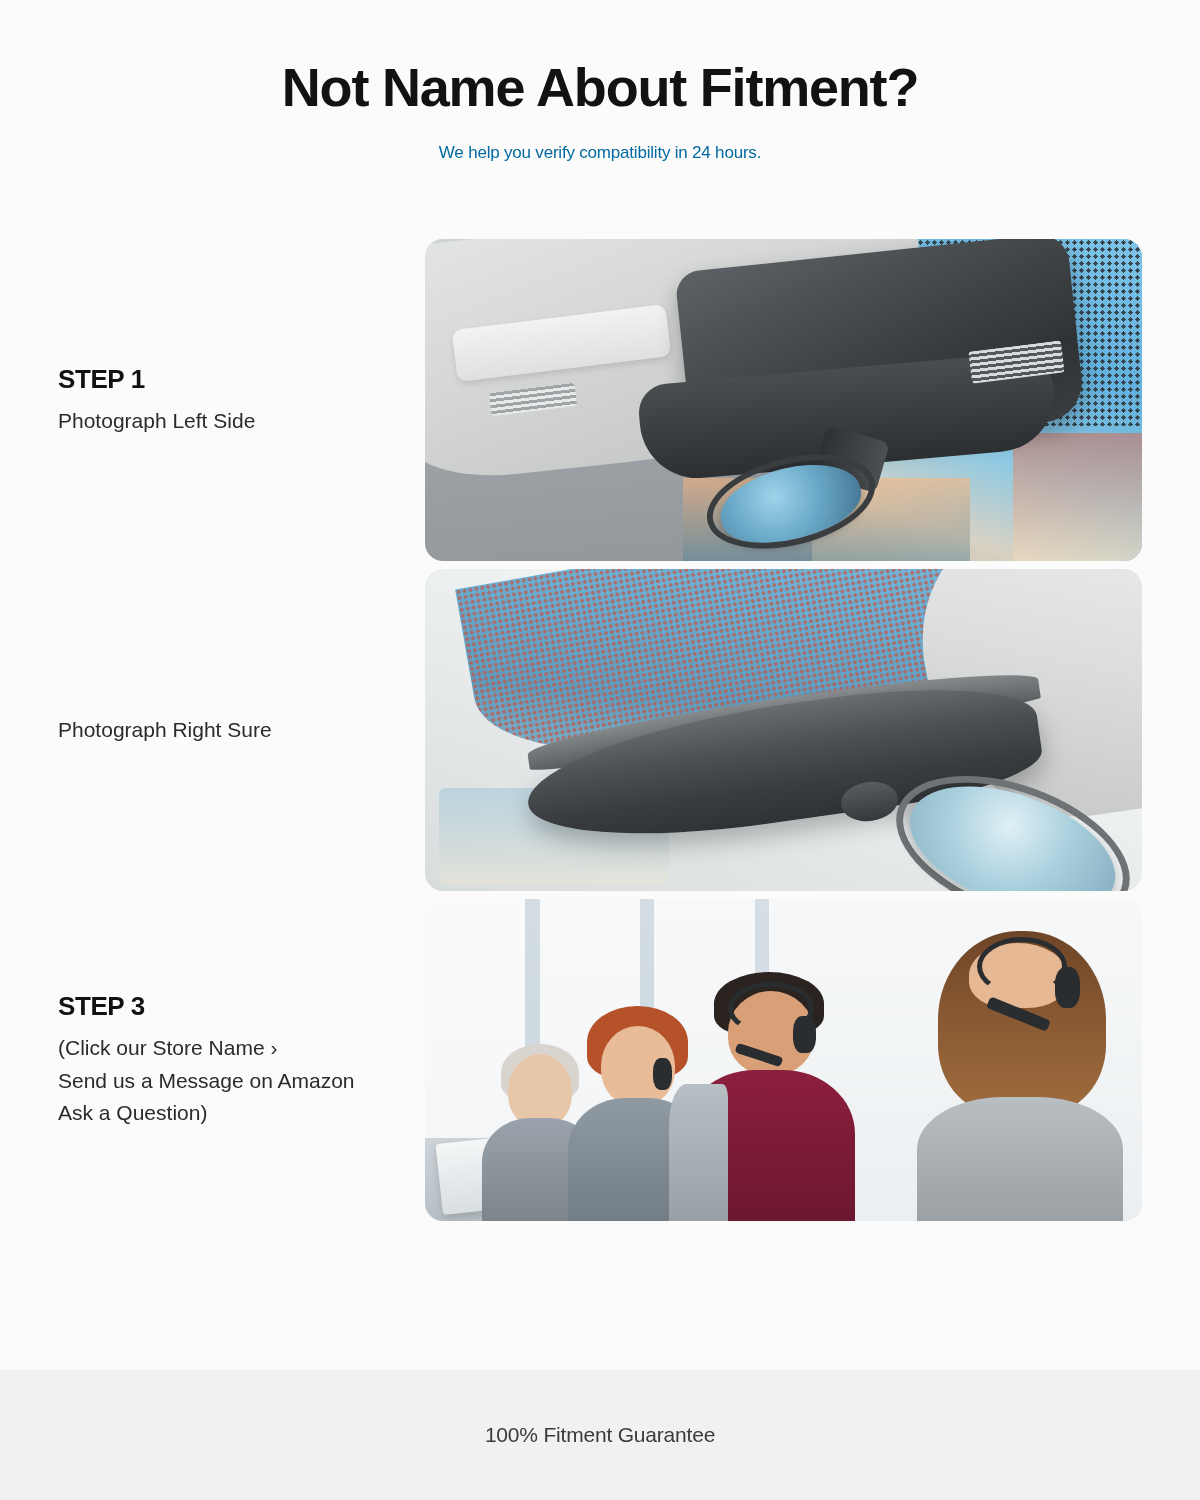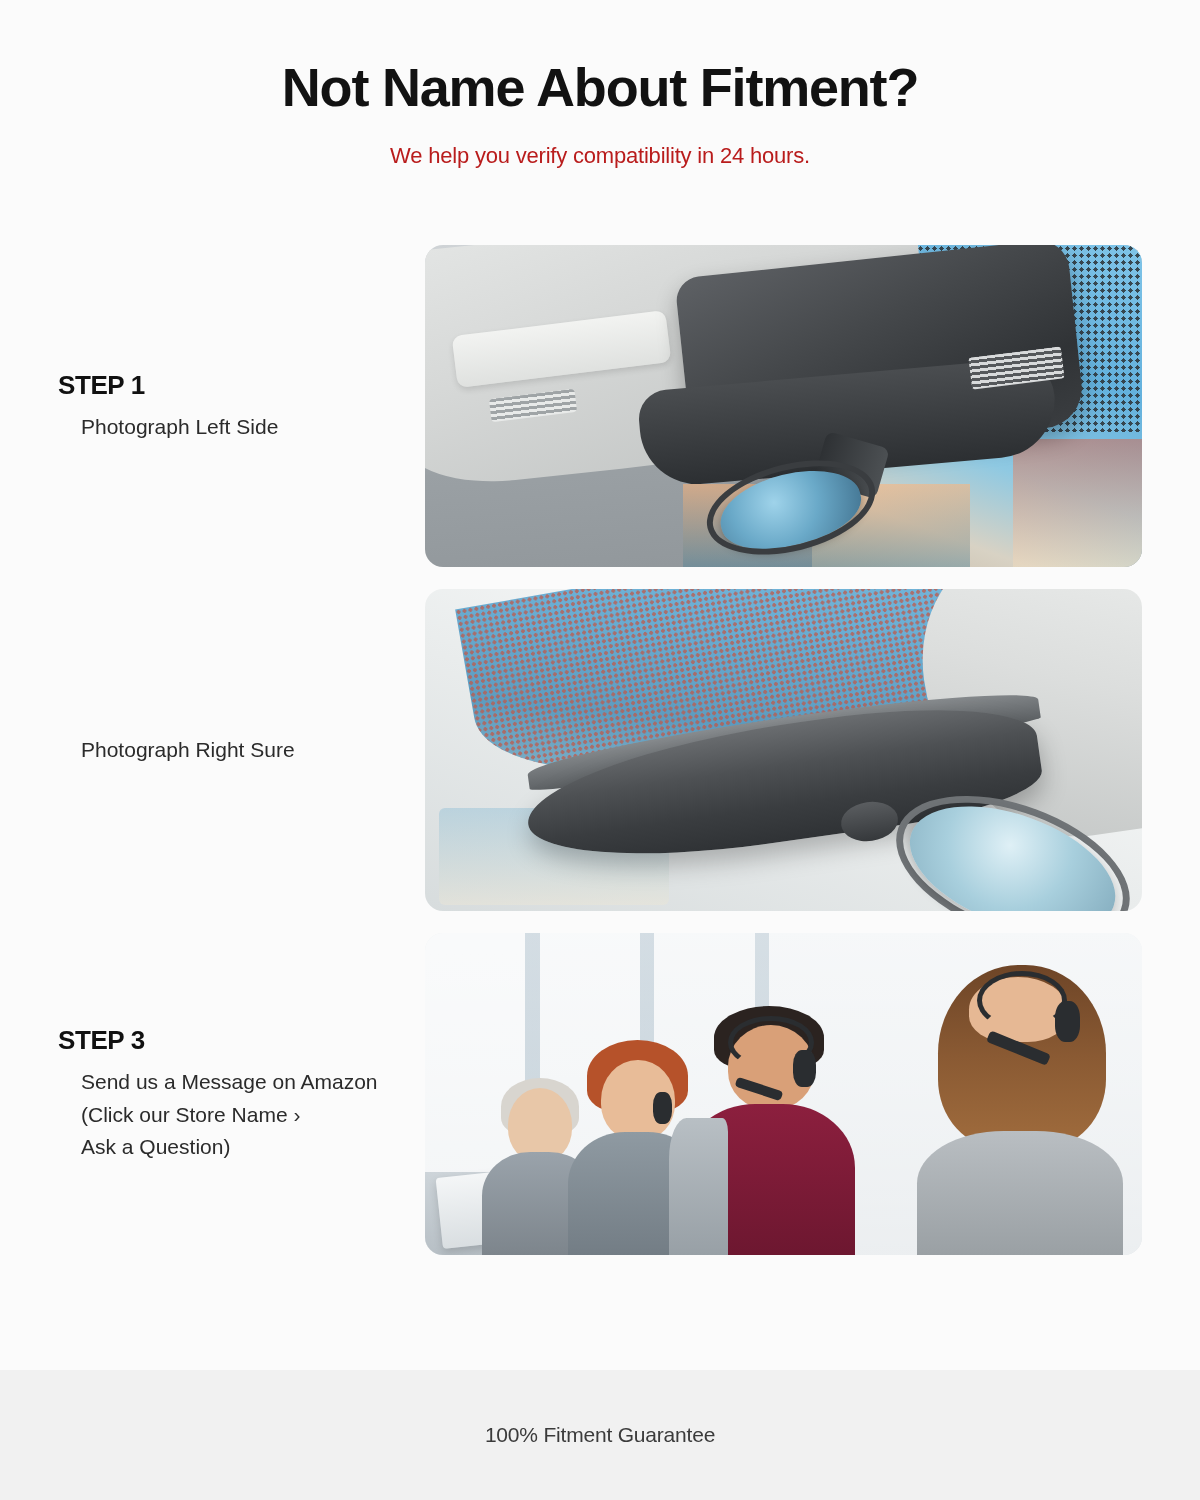--- a/index.html
+++ b/index.html
@@ -34,8 +34,8 @@
   }
   .subtitle {
     margin-top: 26px;
-    font-size: 22px;
-    color: #b91c1c;
+    font-size: 17px;
+    color: #0369a1;
     font-weight: 400;
     letter-spacing: -0.2px;
   }

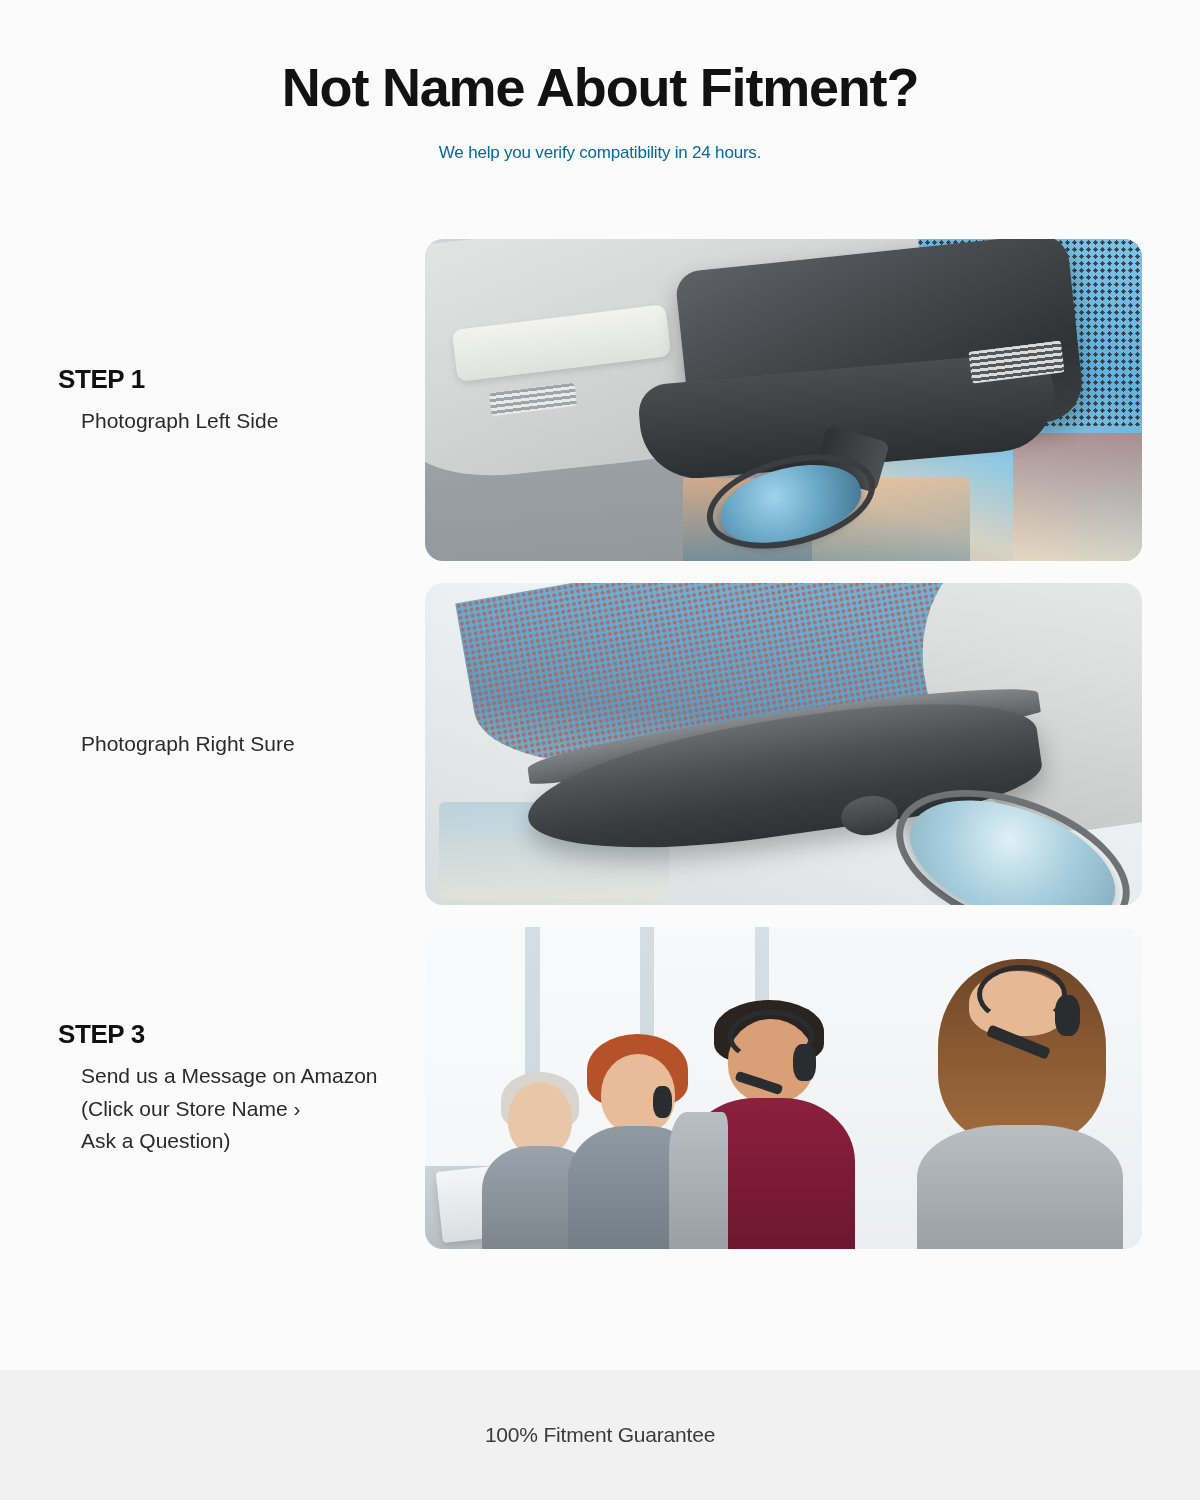--- a/index.html
+++ b/index.html
@@ -45,7 +45,6 @@
     margin-top: 72px;
     display: flex;
     flex-direction: column;
-    gap: 14px;
     padding: 0 58px 0 0;
   }
   .step-row {

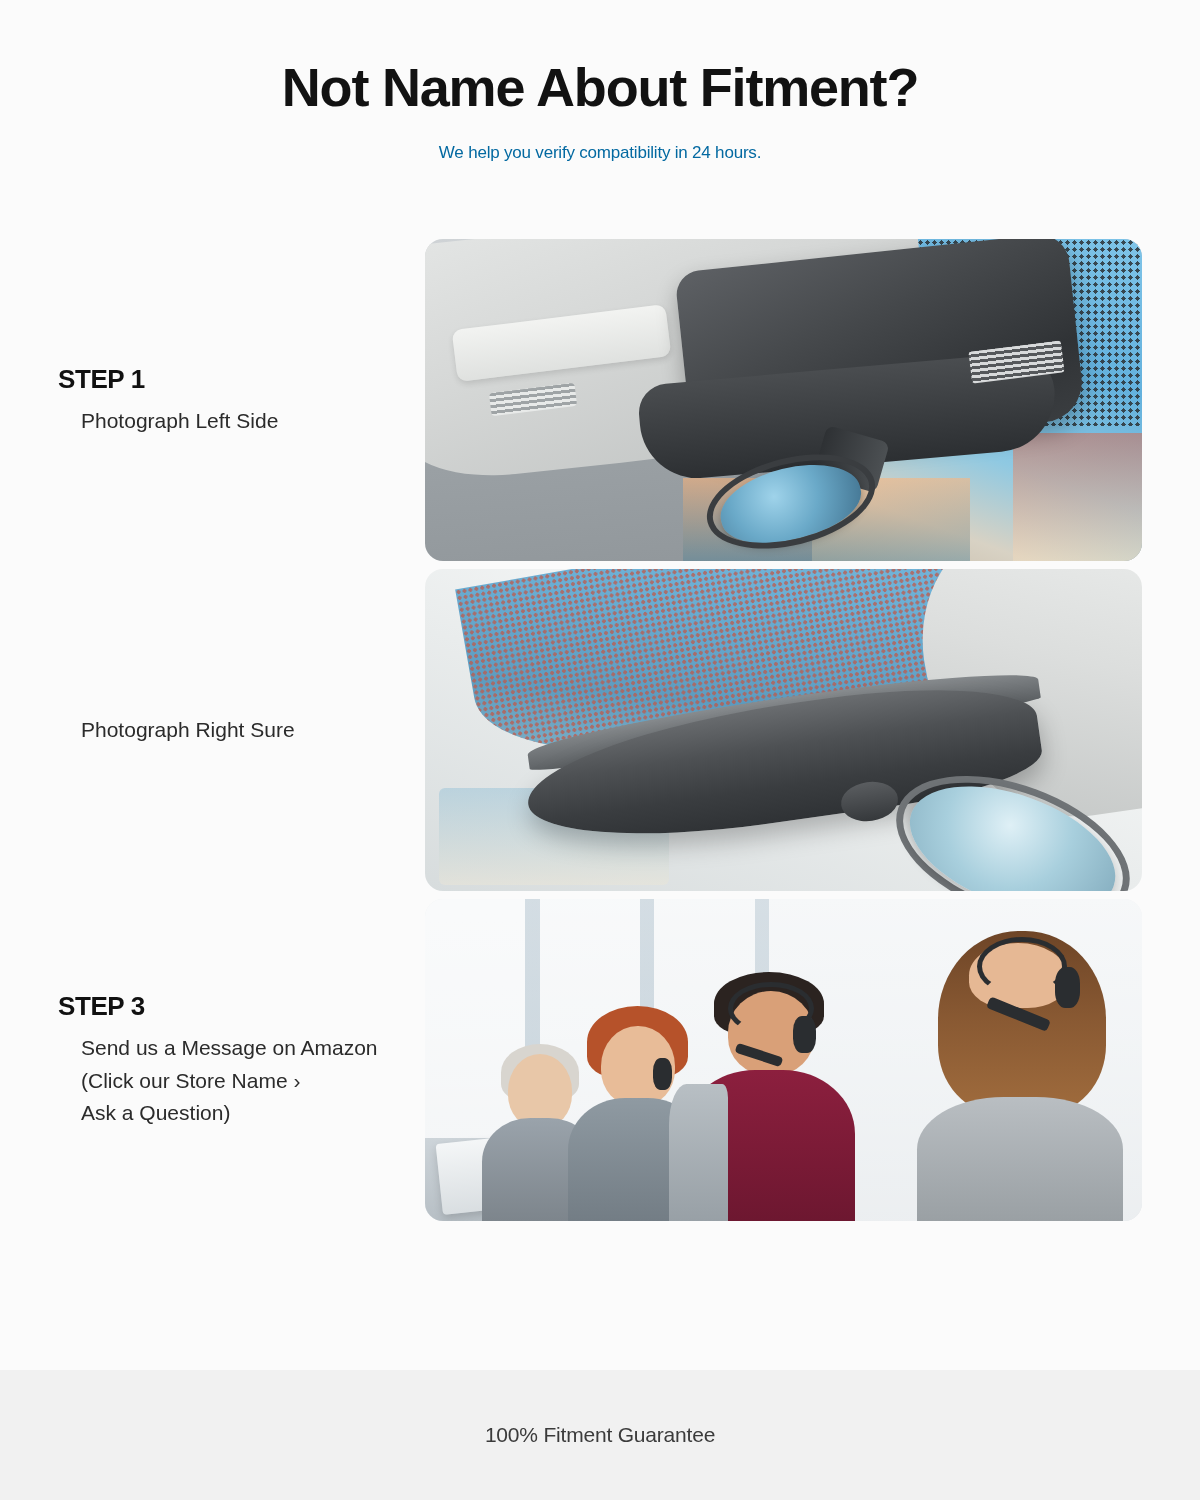--- a/index.html
+++ b/index.html
@@ -70,7 +70,6 @@
     color: #2b2b2b;
     line-height: 1.55;
     font-weight: 400;
-    margin-left: 23px;
   }
   .step-desc .sub-line { display: block; }
 

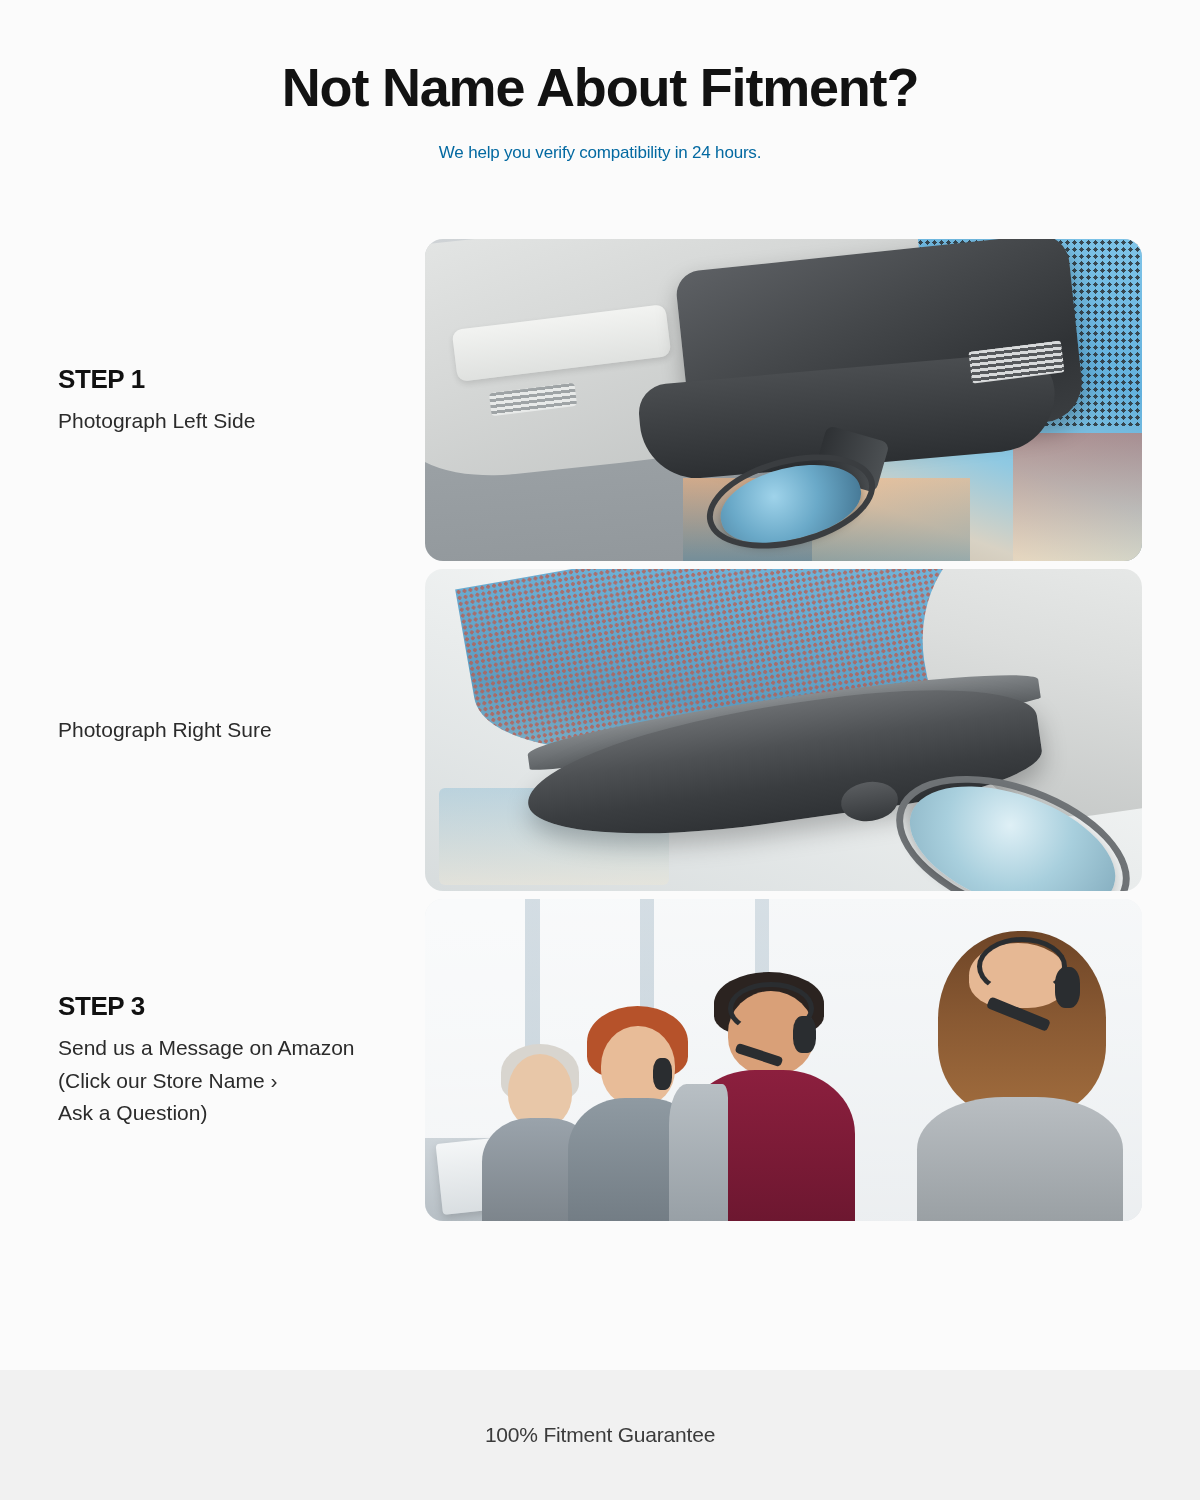--- a/index.html
+++ b/index.html
@@ -469,8 +469,8 @@
       <div class="step-text">
         <div class="step-label">STEP 3</div>
         <div class="step-desc">
+          <span class="sub-line">(Click our Store Name ›</span>
           <span class="sub-line">Send us a Message on Amazon</span>
-          <span class="sub-line">(Click our Store Name ›</span>
           <span class="sub-line">Ask a Question)</span>
         </div>
       </div>

